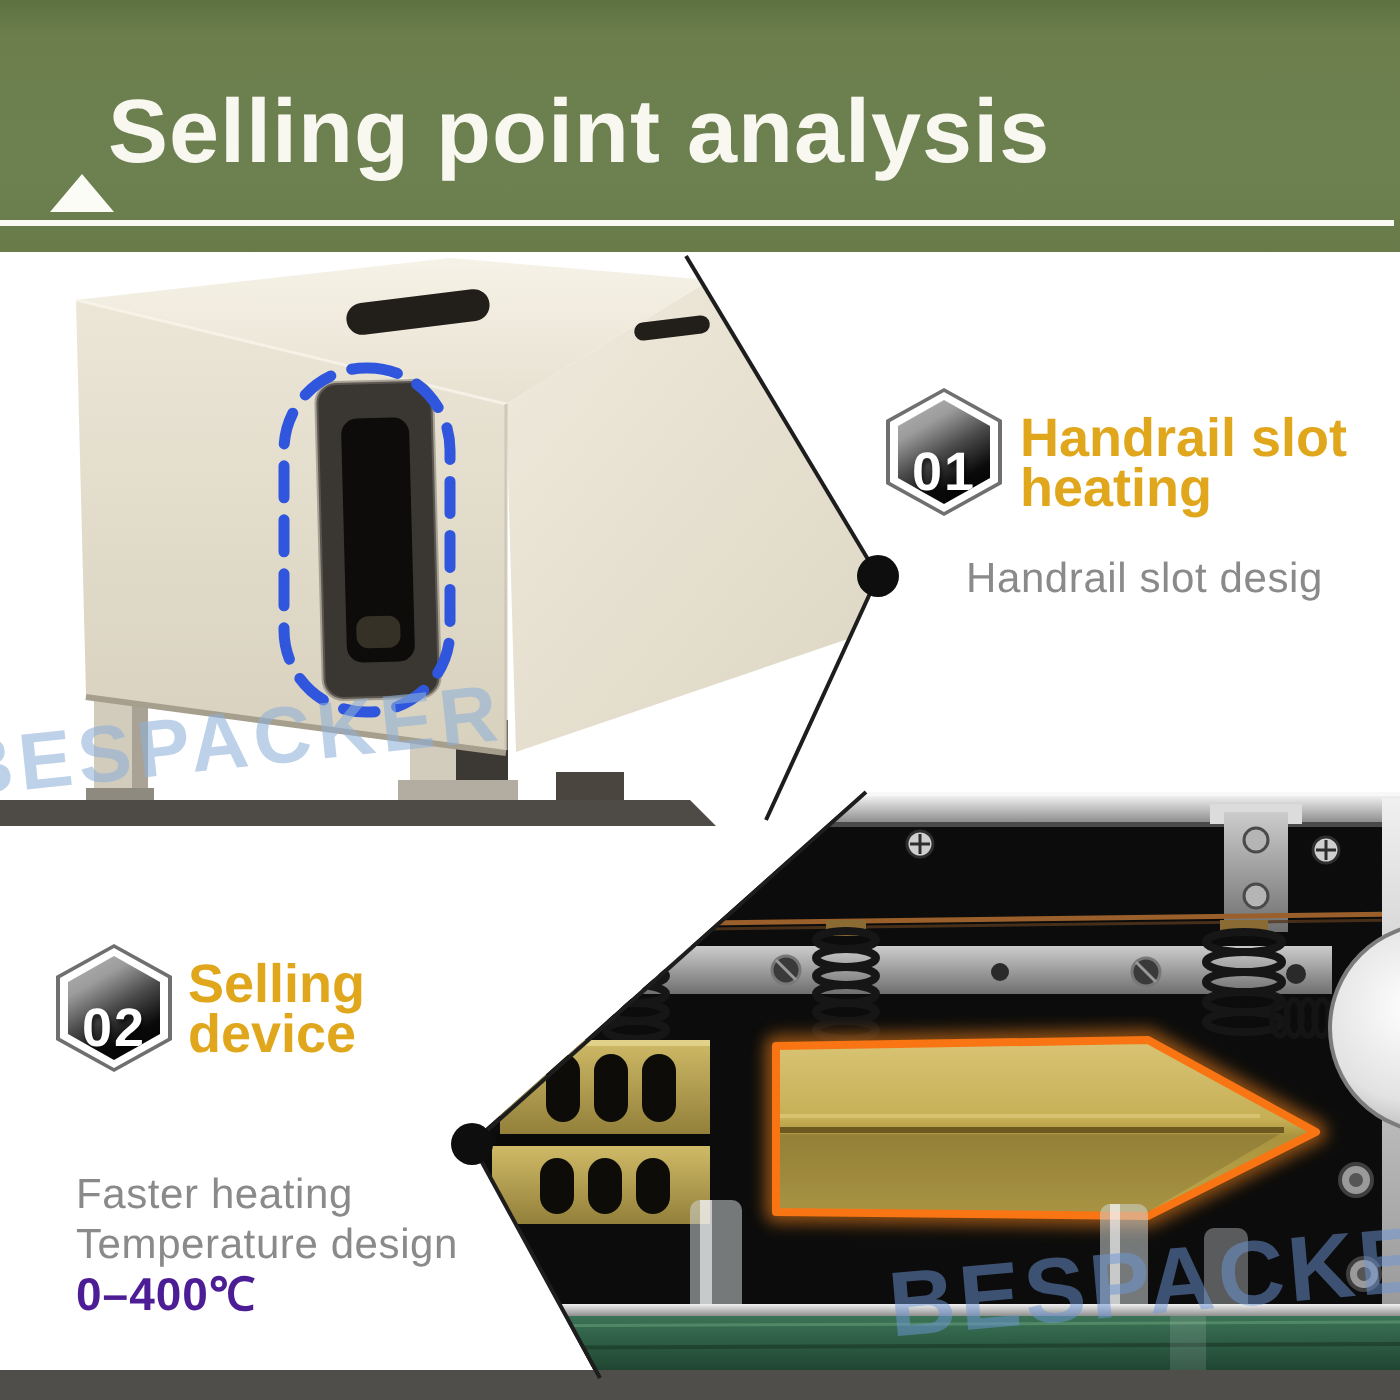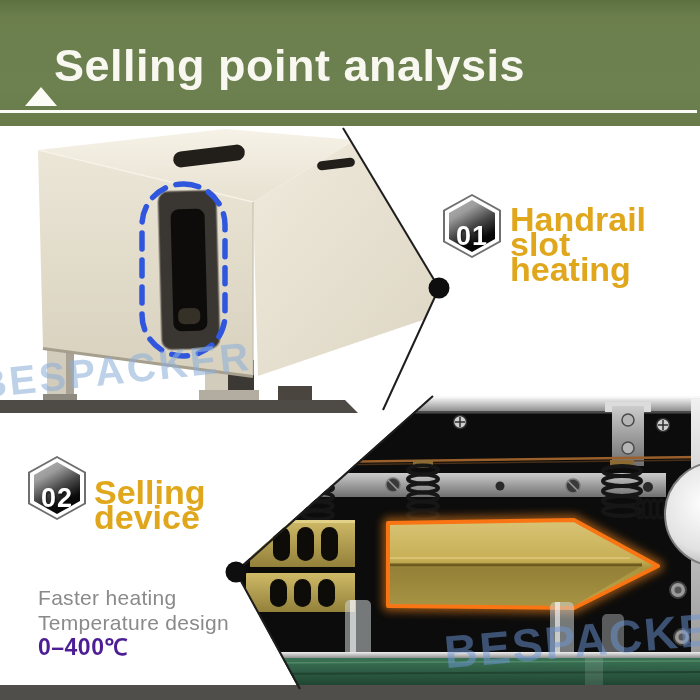--- a/index.html
+++ b/index.html
@@ -26,7 +26,7 @@
   .hex .h-num{color:#fff;font-weight:700;font-size:27px;letter-spacing:1px;
               text-shadow:1px 2px 2px rgba(0,0,0,.65);}
   
-  .sec-title{position:absolute;z-index:4;color:#e0a71c;font-weight:700;font-size:34px;line-height:25px;}
+  .sec-title{position:absolute;z-index:4;color:#e0a71c;font-weight:700;font-size:27px;line-height:25px;}
   .sec-desc{position:absolute;z-index:4;color:#8a8a8a;font-size:21px;line-height:25px;letter-spacing:.3px;}
   .temp{color:#4c1d95;font-weight:700;font-size:23px;letter-spacing:.5px;}
 </style>

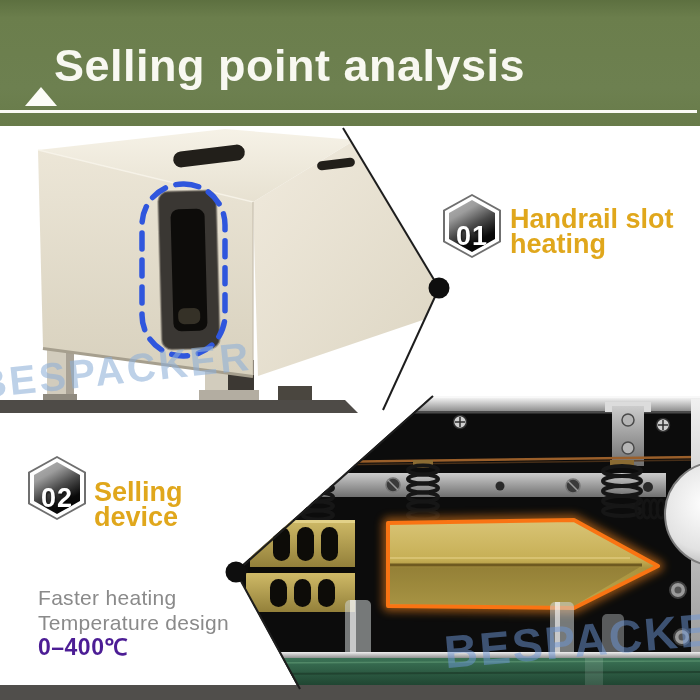--- a/index.html
+++ b/index.html
@@ -270,6 +270,7 @@
     <div>Handrail slot</div>
     <div>heating</div>
   </div>
+  <div class="sec-desc" style="left:483px;top:277px;">Handrail slot desig</div>
 
   <div class="hex" style="left:28px;top:456px;">
     <div class="h-outline hexclip"></div>

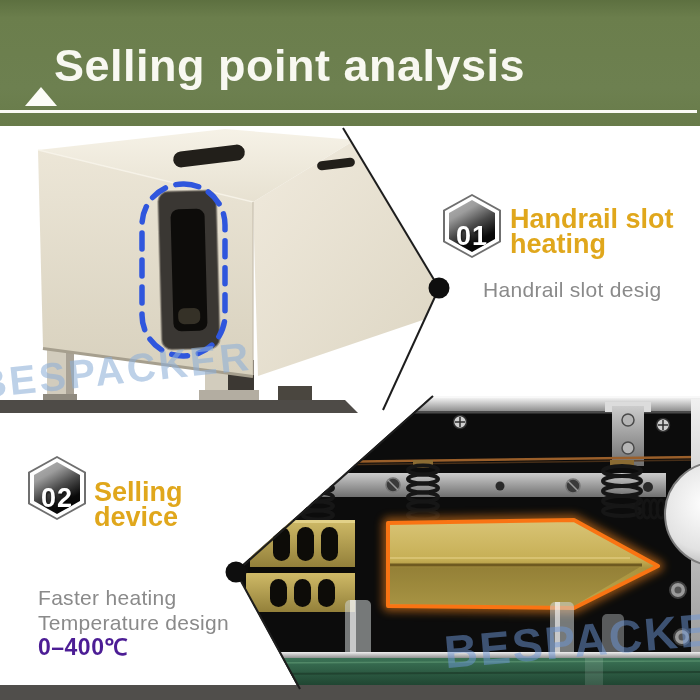--- a/index.html
+++ b/index.html
@@ -272,7 +272,7 @@
   </div>
   <div class="sec-desc" style="left:483px;top:277px;">Handrail slot desig</div>
 
-  <div class="hex" style="left:28px;top:456px;">
+  <div class="hex" style="left:28px;top:472px;">
     <div class="h-outline hexclip"></div>
     <div class="h-white hexclip"></div>
     <div class="h-core hexclip">

